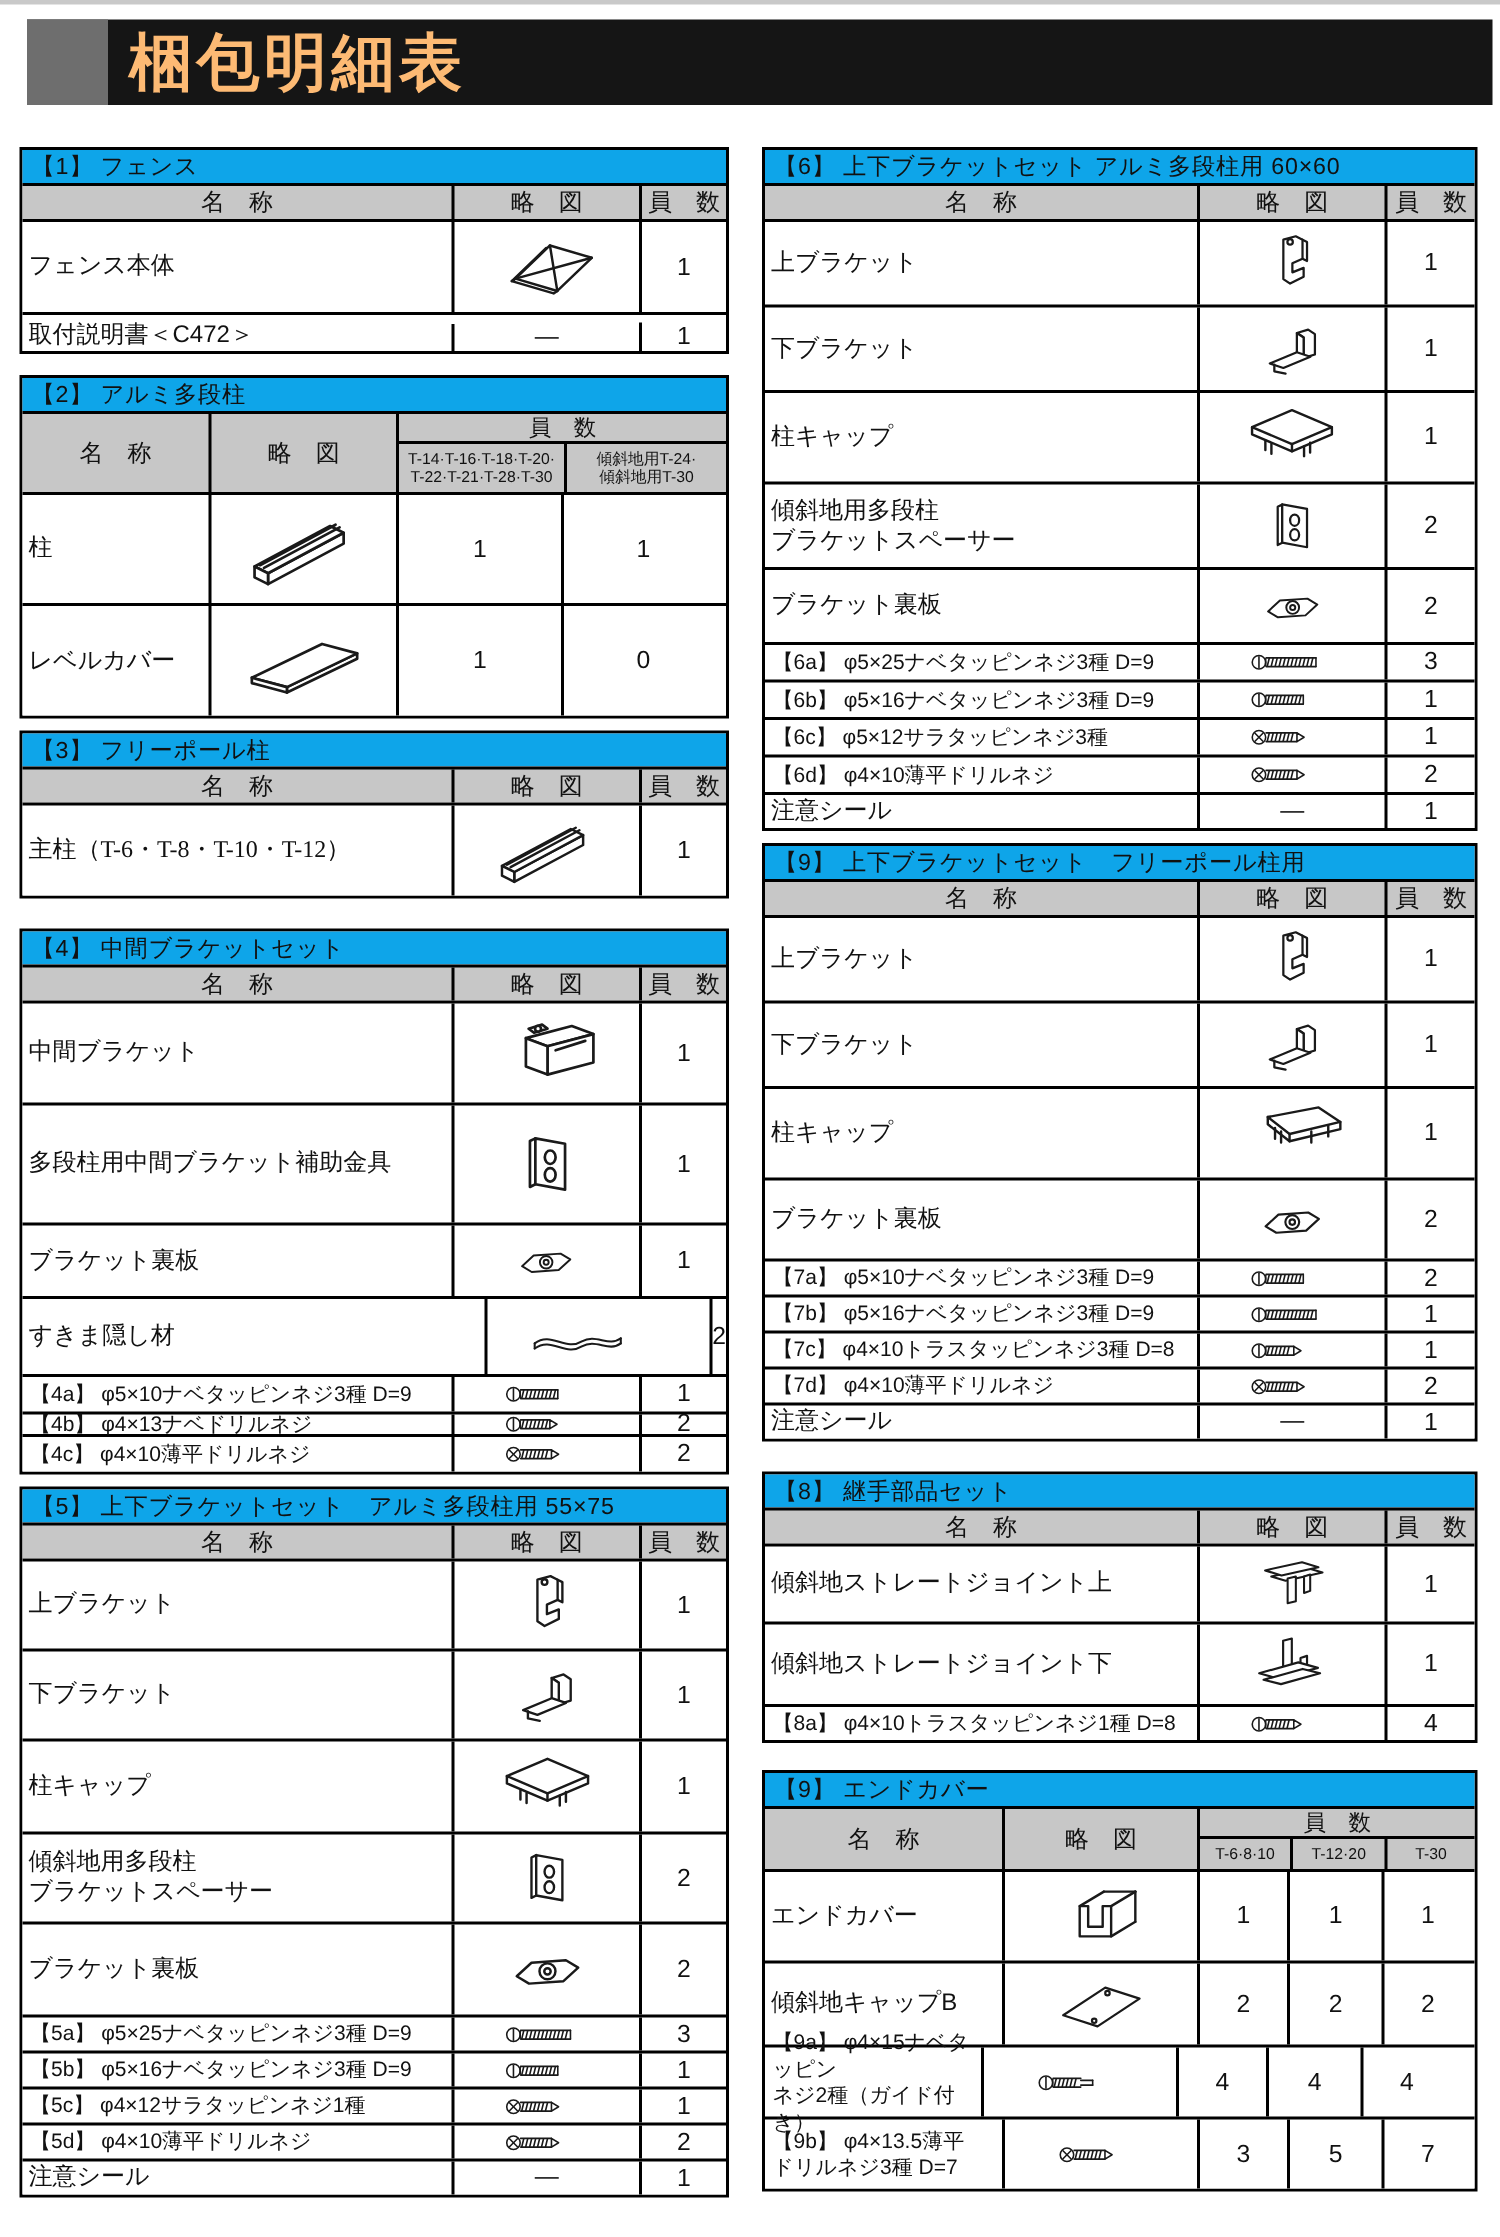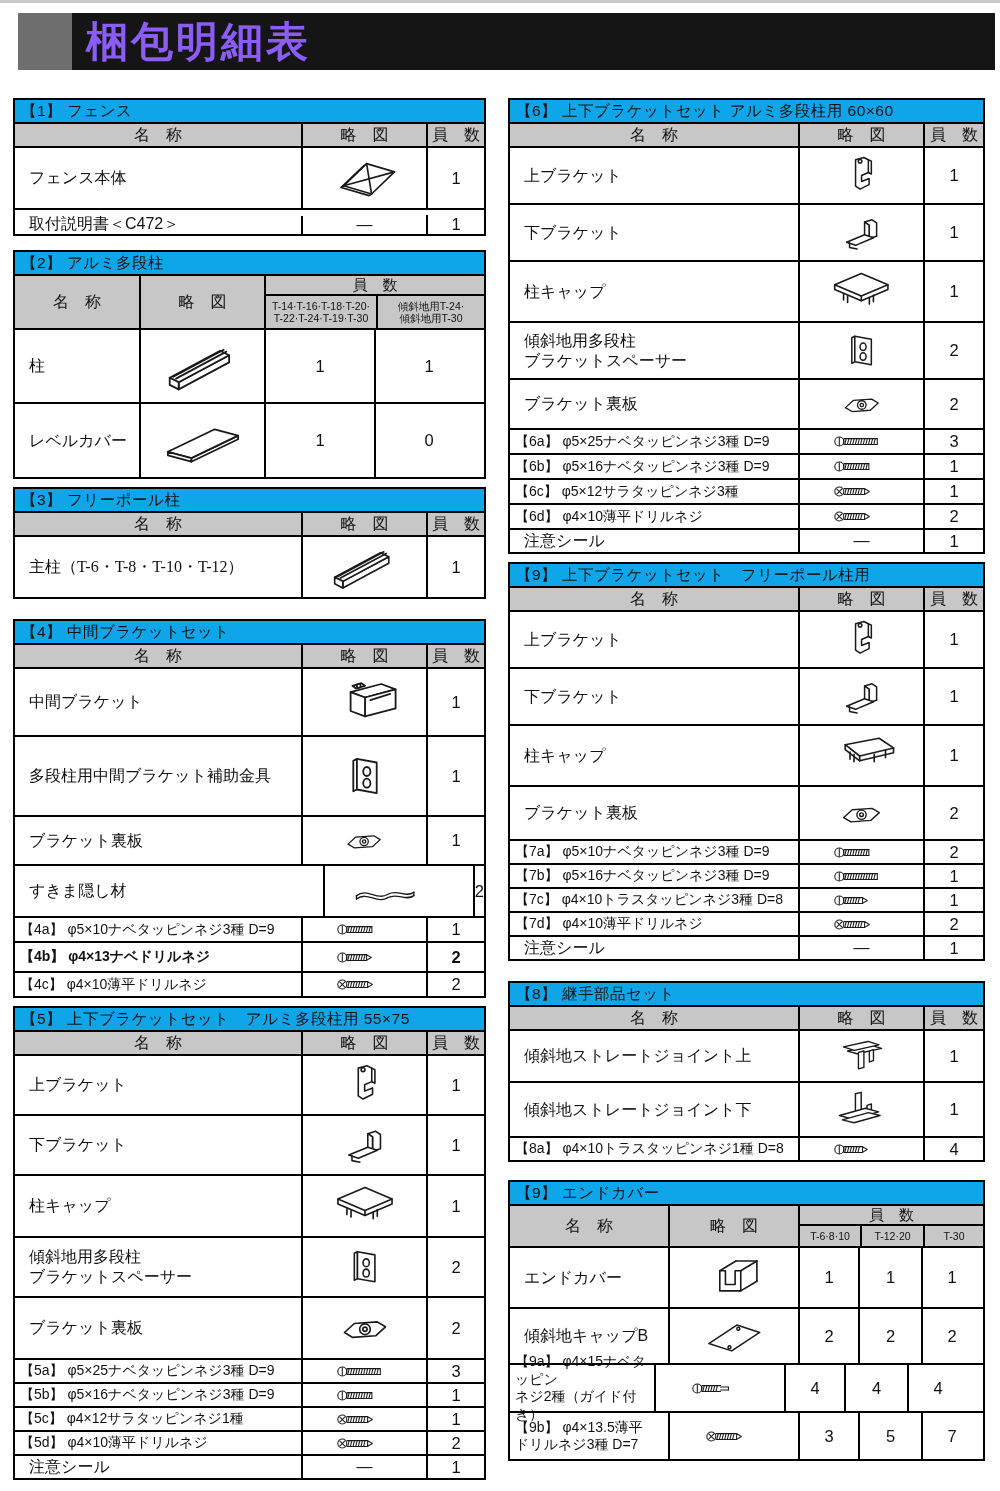--- a/index.html
+++ b/index.html
@@ -10,7 +10,7 @@
   
   .hdr{position:absolute;left:18px;top:13px;width:977px;height:57px;background:#151515;display:flex;align-items:stretch;}
   .hdr-gray{width:54px;background:#6e6e6e;}
-  .hdr-title{color:#8b5cf6;font-weight:bold;font-size:42px;line-height:57px;margin-left:14px;letter-spacing:3px;}
+  .hdr-title{color:#fdba74;font-weight:bold;font-size:42px;line-height:57px;margin-left:14px;letter-spacing:3px;}
 
   .colL{position:absolute;left:13px;top:98px;width:473px;}
   .colR{position:absolute;left:508px;top:98px;width:477px;}

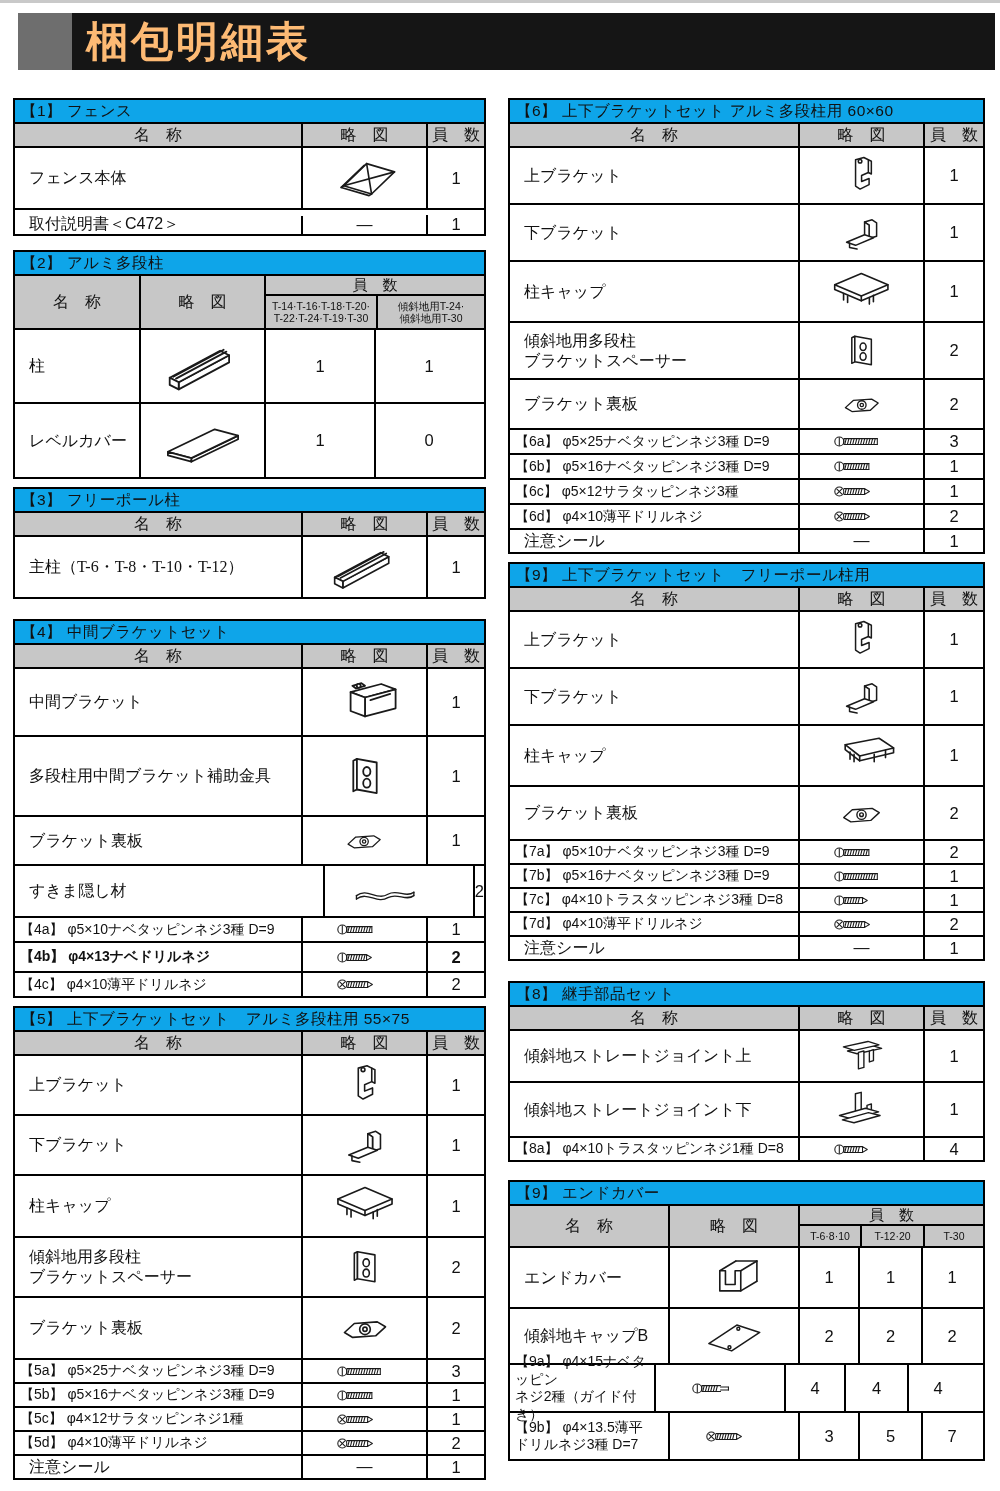--- a/index.html
+++ b/index.html
@@ -28,7 +28,7 @@
          line-height:1.18;white-space:pre-line;box-sizing:border-box;overflow:hidden;}
 
   .trow{display:flex;border-top:2px solid #000;box-sizing:border-box;background:#fff;}
-  .cname{display:flex;align-items:center;padding-left:14px;font-size:16px;line-height:1.25;
+  .cname{display:flex;align-items:center;padding-left:4px;font-size:16px;line-height:1.25;
          white-space:pre-line;box-sizing:border-box;}
   .cdia{display:flex;align-items:center;justify-content:center;box-sizing:border-box;border-left:2px solid #000;}
   .cqty{display:flex;align-items:center;justify-content:center;font-size:16.5px;box-sizing:border-box;border-left:2px solid #000;}

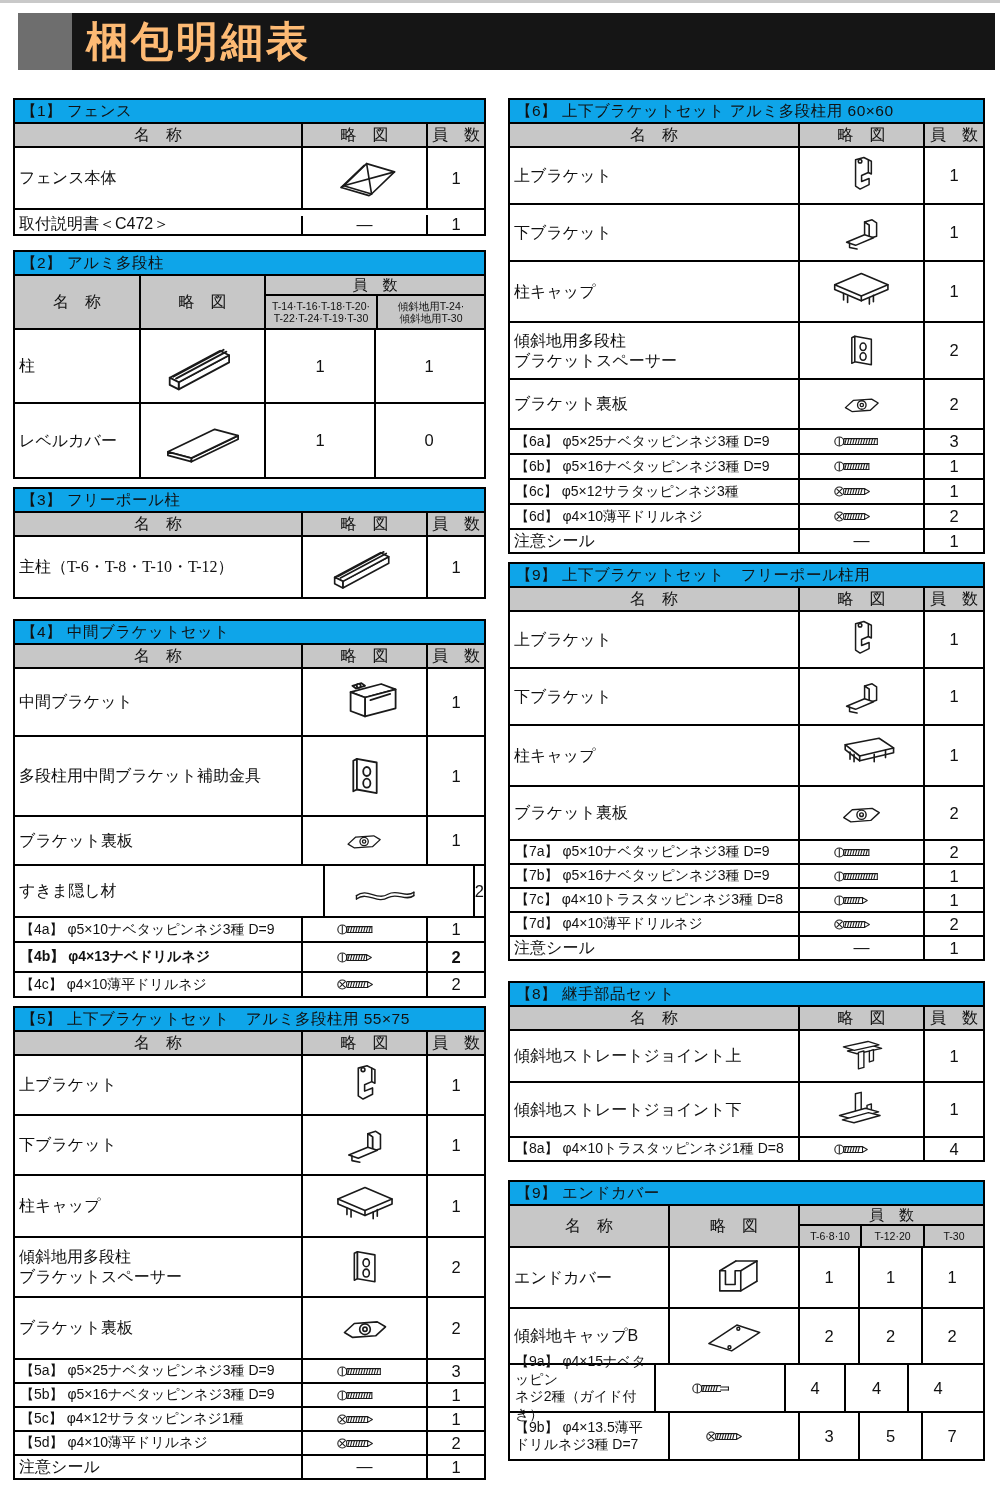--- a/index.html
+++ b/index.html
@@ -89,7 +89,7 @@
             <div class="qlabel" style="height: 20px;">員　数</div>
             <div class="subrow">
               <div class="scell" style="width: 110px;">T-14·T-16·T-18·T-20·
-T-22·T-24·T-19·T-30</div>
+T-22·T-21·T-28·T-30</div>
               <div class="scell bl" style="width: 108px;">傾斜地用T-24·
 傾斜地用T-30</div>
             </div>

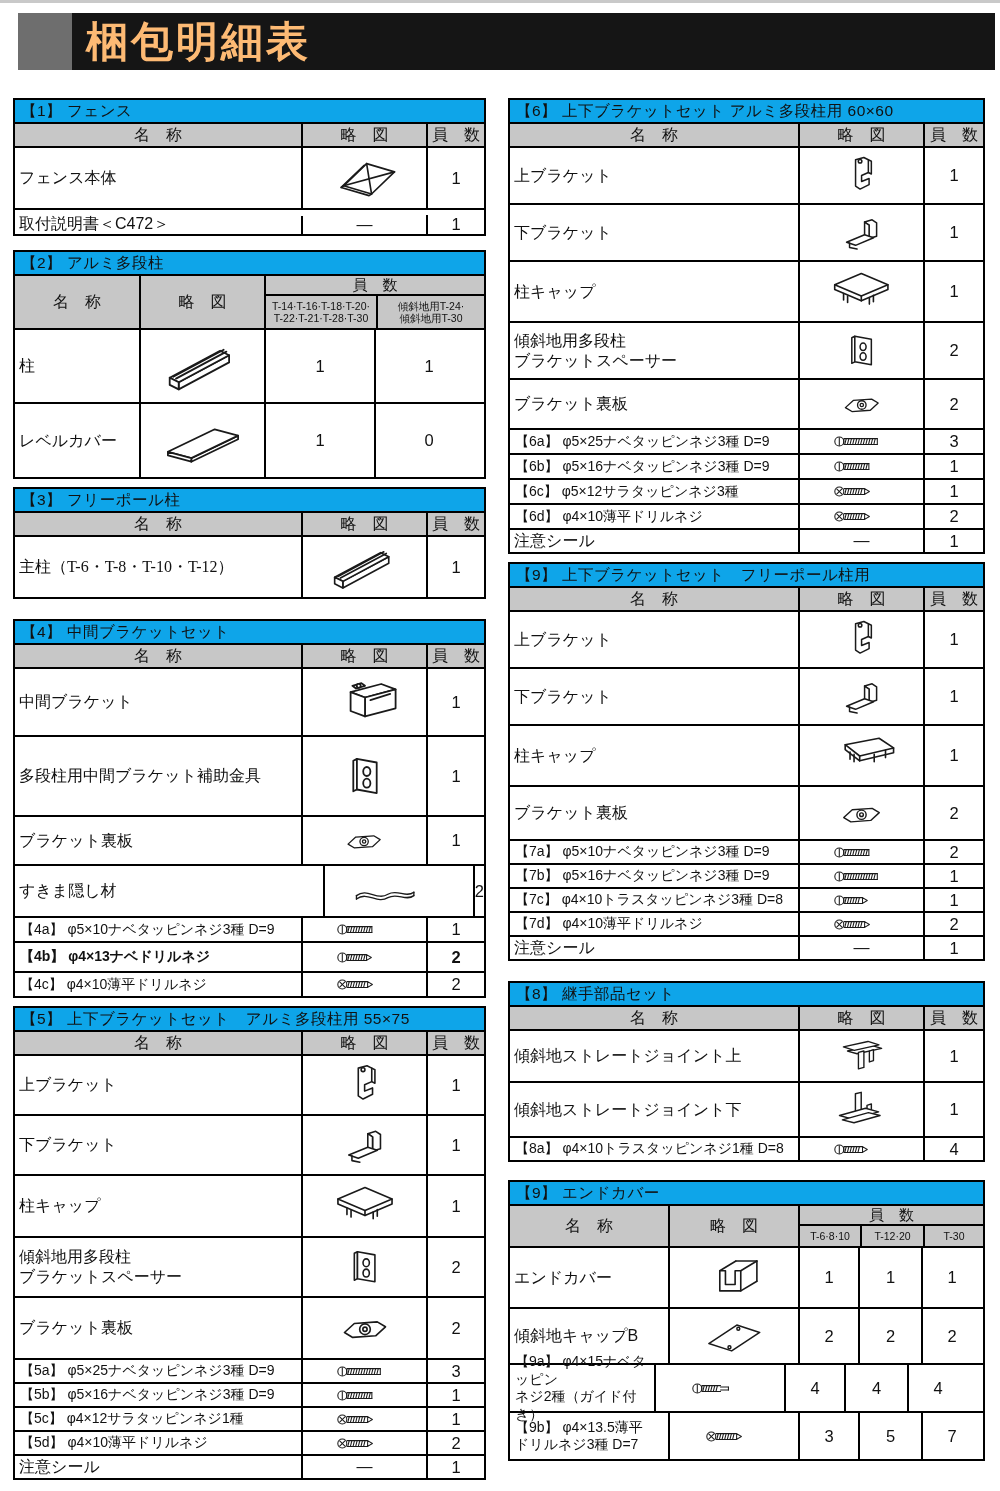--- a/index.html
+++ b/index.html
@@ -222,7 +222,7 @@
           </div>
           <div class="cqty" style="flex: 1 1 0%;">1</div>
         </div>
-        <div class="trow small" style="height: 30px; font-weight: bold;">
+        <div class="trow small" style="height: 15px;">
           <div class="cname" style="width: 286px;">【4b】 φ4×13ナベドリルネジ</div>
           <div class="cdia" style="width: 125px;">
             <svg viewBox="0 0 110 36" preserveAspectRatio="xMidYMid meet" class="ic ic-s">

